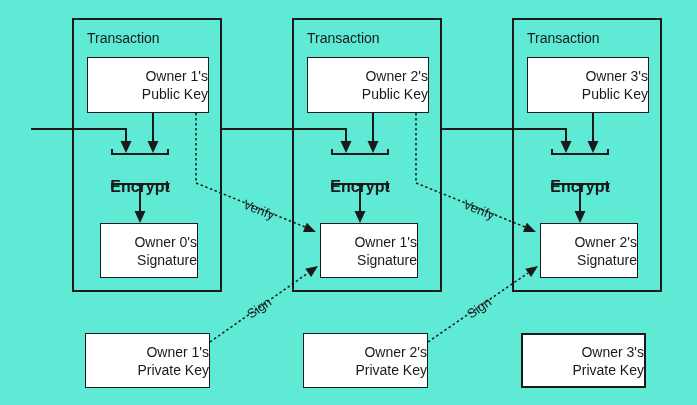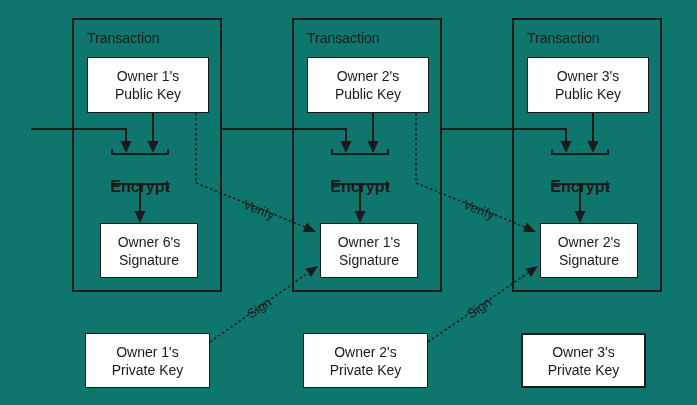--- a/index.html
+++ b/index.html
@@ -4,7 +4,7 @@
 <style>
   html,body{margin:0;padding:0;background:#fff;}
   .canvas{
-    position:relative;width:697px;height:405px;background:#0f766e;
+    position:relative;width:697px;height:405px;background:#5eead4;
     font-family:"Liberation Sans","DejaVu Sans",sans-serif;color:#1a1a1a;
     overflow:hidden;
   }

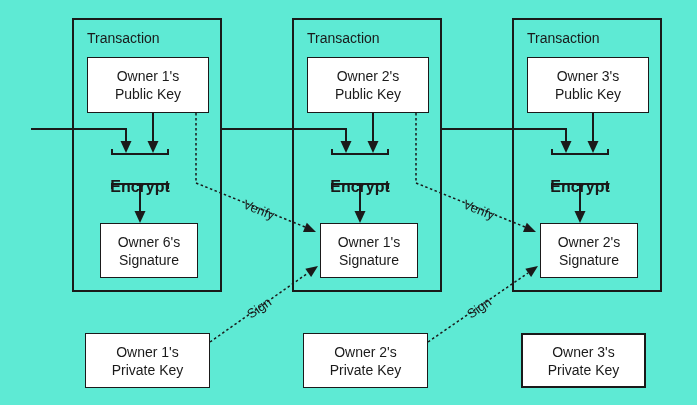--- a/index.html
+++ b/index.html
@@ -19,7 +19,7 @@
   }
   .innerbox{
     position:absolute;background:#ffffff;border:1.5px solid #1a1a1a;
-    display:flex;flex-direction:column;justify-content:center;align-items:center;
+    display:flex;flex-direction:column;justify-content:center;align-items:flex-end;
     z-index:2;box-sizing:border-box;text-align:center;
   }
   .keybox{top:57px;width:122px;height:56px;}

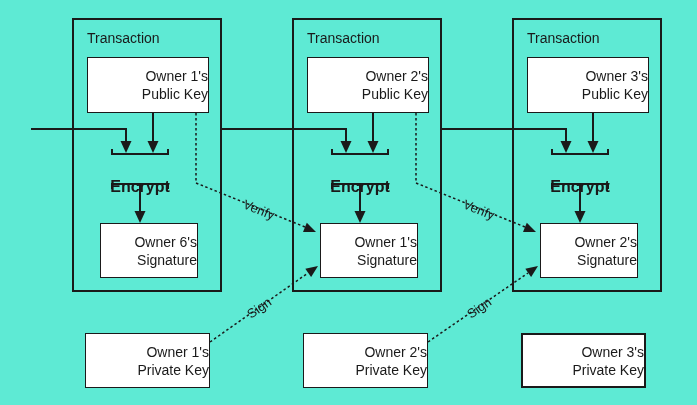--- a/index.html
+++ b/index.html
@@ -103,7 +103,7 @@
   </div>
   <div class="encrypt" style="left:100px">Encrypt</div>
   <div class="innerbox sigbox" style="left:100px">
-    <div class="line">Owner 6's</div>
+    <div class="line">Owner 0's</div>
     <div class="line">Signature</div>
   </div>
 

